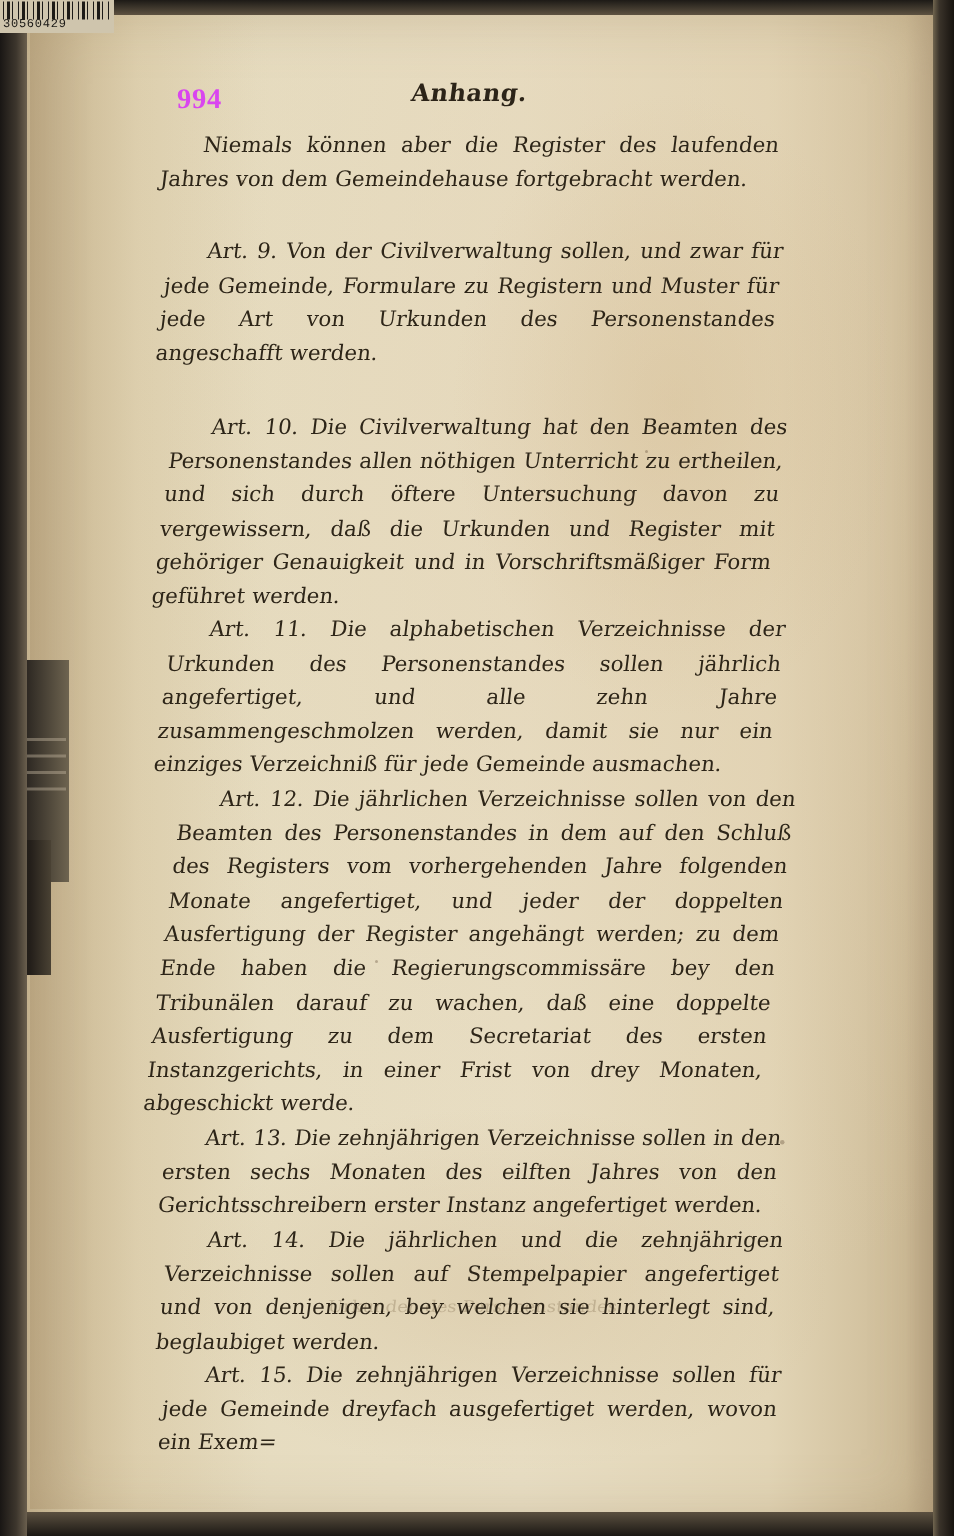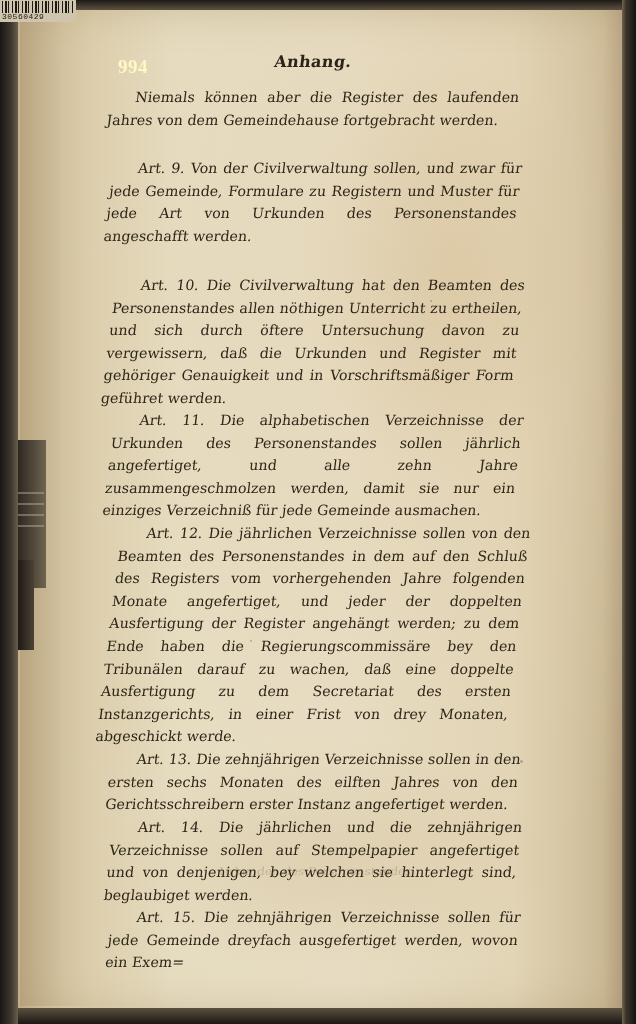--- a/index.html
+++ b/index.html
@@ -176,7 +176,7 @@
     font-family: "Liberation Serif", serif;
     font-size: 19px;
     font-weight: 700;
-    color: #fef9c3;
+    color: #d946ef;
     letter-spacing: 0.5px;
   }
   .running-head {

